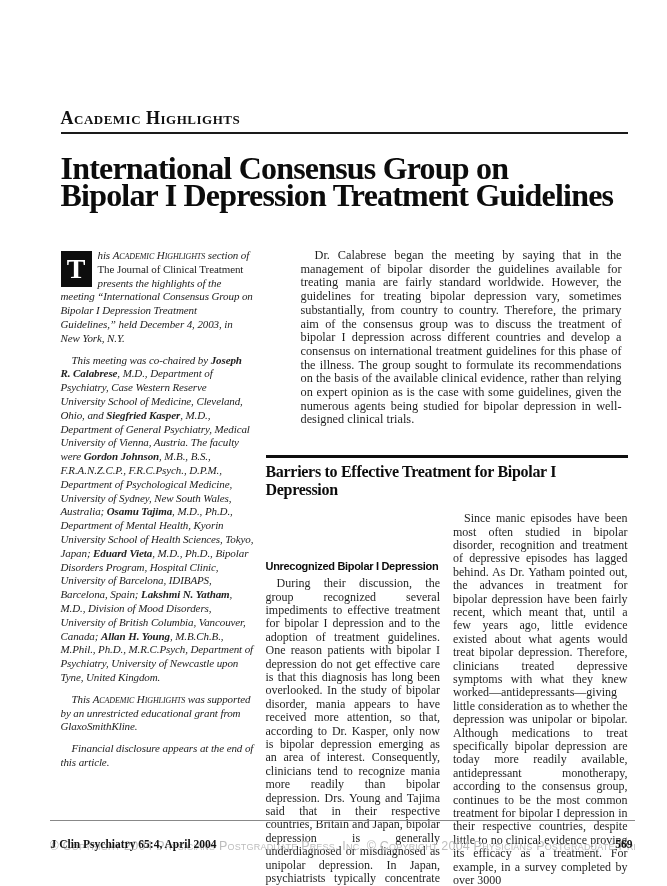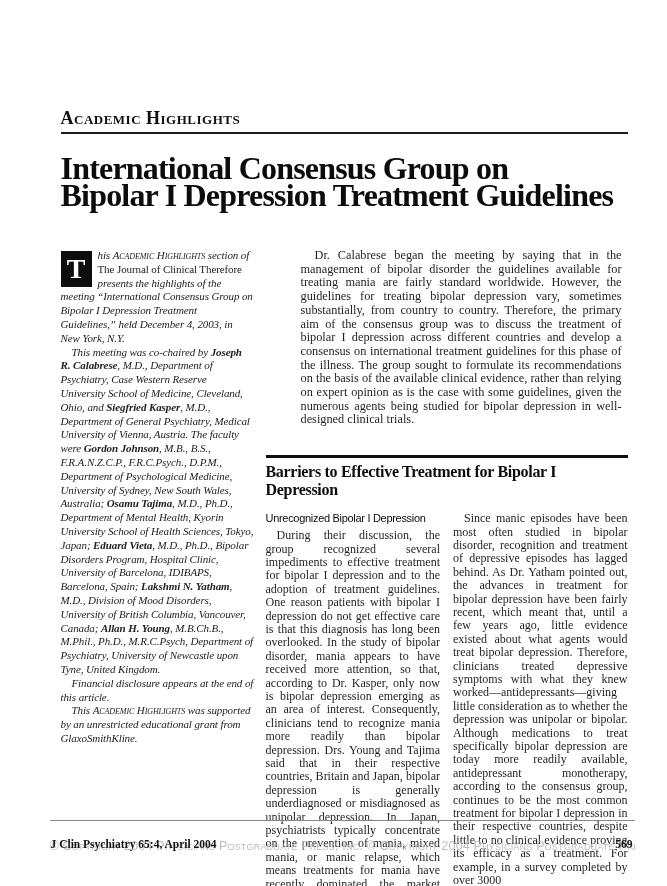--- a/index.html
+++ b/index.html
@@ -94,7 +94,7 @@
   <aside class="sidebar">
     <span class="dropcap">T</span>
     <div class="sidebar-paras">
-        <p><span>his </span><span class="sc">Academic Highlights</span><span> section of </span><span class="rm">The Journal of Clinical Therefore</span><span> presents the highlights of the meeting “International Consensus Group on Bipolar I Depression Treatment Guidelines,” held December 4, 2003, in New York, N.Y.</span></p>
+        <p><span>his </span><span class="sc">Academic Highlights</span><span> section of </span><span class="rm">The Journal of Clinical Treatment</span><span> presents the highlights of the meeting “International Consensus Group on Bipolar I Depression Treatment Guidelines,” held December 4, 2003, in New York, N.Y.</span></p>
         <p class="indent"><span>This meeting was co-chaired by </span><span class="b">Joseph R. Calabrese</span><span>, M.D., Department of Psychiatry, Case Western Reserve University School of Medicine, Cleveland, Ohio, and </span><span class="b">Siegfried Kasper</span><span>, M.D., Department of General Psychiatry, Medical University of Vienna, Austria. The faculty were </span><span class="b">Gordon Johnson</span><span>, M.B., B.S., F.R.A.N.Z.C.P., F.R.C.Psych., D.P.M., Department of Psychological Medicine, University of Sydney, New South Wales, Australia; </span><span class="b">Osamu Tajima</span><span>, M.D., Ph.D., Department of Mental Health, Kyorin University School of Health Sciences, Tokyo, Japan; </span><span class="b">Eduard Vieta</span><span>, M.D., Ph.D., Bipolar Disorders Program, Hospital Clinic, University of Barcelona, IDIBAPS, Barcelona, Spain; </span><span class="b">Lakshmi N. Yatham</span><span>, M.D., Division of Mood Disorders, University of British Columbia, Vancouver, Canada; </span><span class="b">Allan H. Young</span><span>, M.B.Ch.B., M.Phil., Ph.D., M.R.C.Psych, Department of Psychiatry, University of Newcastle upon Tyne, United Kingdom.</span></p>
         <p class="indent"><span>Financial disclosure appears at the end of this article.</span></p>
         <p class="indent"><span>This </span><span class="sc">Academic Highlights</span><span> was supported by an unrestricted educational grant from GlaxoSmithKline.</span></p>

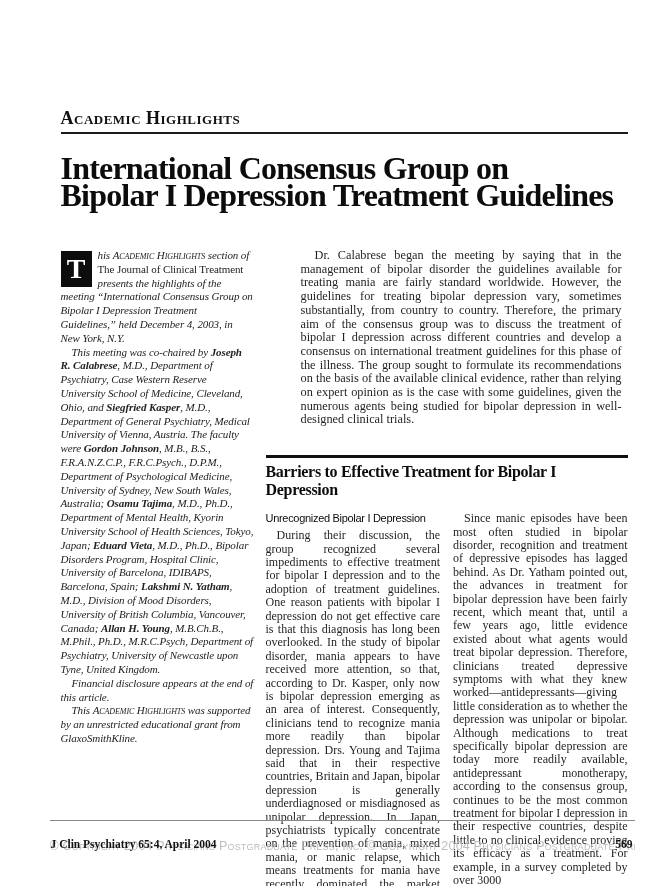--- a/index.html
+++ b/index.html
@@ -36,7 +36,7 @@
     font-size:28px; line-height:36px; text-align:center;
   }
   .sidebar p { margin:0; }
-  .sidebar p.indent { text-indent:11px; }
+  .sidebar p.indent { text-indent:11px;margin-top:8px; }
 
   
   .main { position:absolute; left:263px; top:249px; width:362px; }

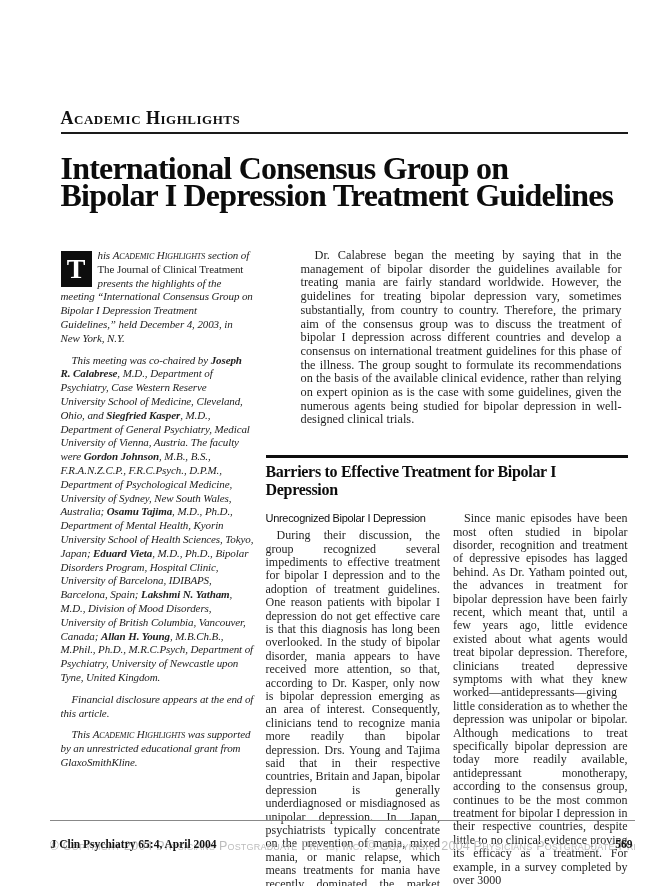--- a/index.html
+++ b/index.html
@@ -52,9 +52,9 @@
   .cols { margin-top:13px; display:flex; gap:13px; }
   .col { flex:1; font-size:12px; line-height:13.4px; text-align:justify; }
   .col .subhead {
-    font-family:"Liberation Sans", sans-serif; font-size:11px; font-weight:normal;
+    font-family:"Liberation Sans", sans-serif; font-size:11px; font-weight:bold;
     line-height:13px; letter-spacing:-0.3px; margin-bottom:4px;
-    white-space:pre-line; text-align:left; color:#0c0c0c;
+    white-space:pre-line; text-align:left; color:#0c0c0c;margin-top:48px;
   }
   .col p { margin:0; }
   .col p.indent { text-indent:11px; }

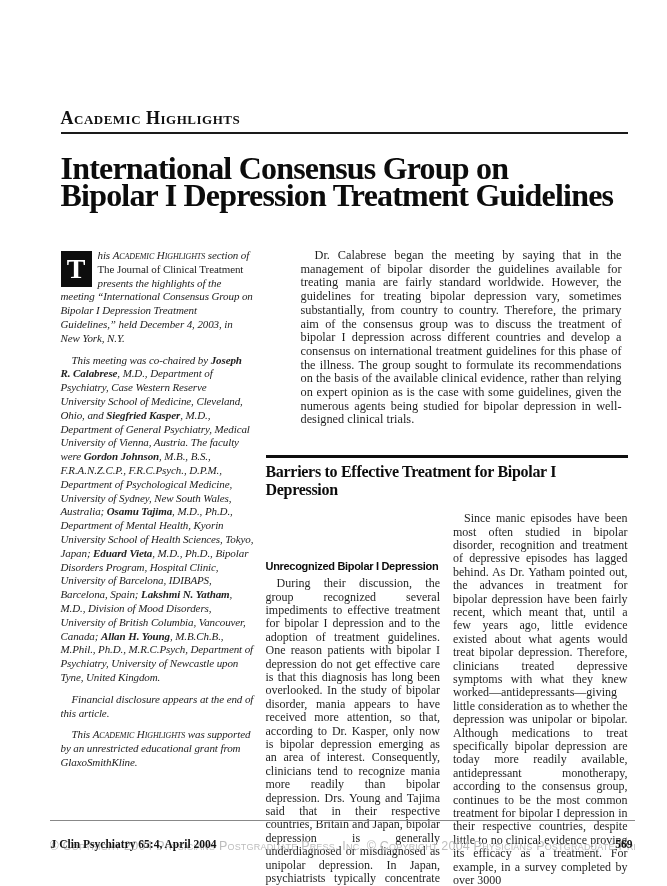--- a/index.html
+++ b/index.html
@@ -96,8 +96,8 @@
     <div class="sidebar-paras">
         <p><span>his </span><span class="sc">Academic Highlights</span><span> section of </span><span class="rm">The Journal of Clinical Treatment</span><span> presents the highlights of the meeting “International Consensus Group on Bipolar I Depression Treatment Guidelines,” held December 4, 2003, in New York, N.Y.</span></p>
         <p class="indent"><span>This meeting was co-chaired by </span><span class="b">Joseph R. Calabrese</span><span>, M.D., Department of Psychiatry, Case Western Reserve University School of Medicine, Cleveland, Ohio, and </span><span class="b">Siegfried Kasper</span><span>, M.D., Department of General Psychiatry, Medical University of Vienna, Austria. The faculty were </span><span class="b">Gordon Johnson</span><span>, M.B., B.S., F.R.A.N.Z.C.P., F.R.C.Psych., D.P.M., Department of Psychological Medicine, University of Sydney, New South Wales, Australia; </span><span class="b">Osamu Tajima</span><span>, M.D., Ph.D., Department of Mental Health, Kyorin University School of Health Sciences, Tokyo, Japan; </span><span class="b">Eduard Vieta</span><span>, M.D., Ph.D., Bipolar Disorders Program, Hospital Clinic, University of Barcelona, IDIBAPS, Barcelona, Spain; </span><span class="b">Lakshmi N. Yatham</span><span>, M.D., Division of Mood Disorders, University of British Columbia, Vancouver, Canada; </span><span class="b">Allan H. Young</span><span>, M.B.Ch.B., M.Phil., Ph.D., M.R.C.Psych, Department of Psychiatry, University of Newcastle upon Tyne, United Kingdom.</span></p>
+        <p class="indent"><span>This </span><span class="sc">Academic Highlights</span><span> was supported by an unrestricted educational grant from GlaxoSmithKline.</span></p>
         <p class="indent"><span>Financial disclosure appears at the end of this article.</span></p>
-        <p class="indent"><span>This </span><span class="sc">Academic Highlights</span><span> was supported by an unrestricted educational grant from GlaxoSmithKline.</span></p>
       </div>
   </aside>
 

